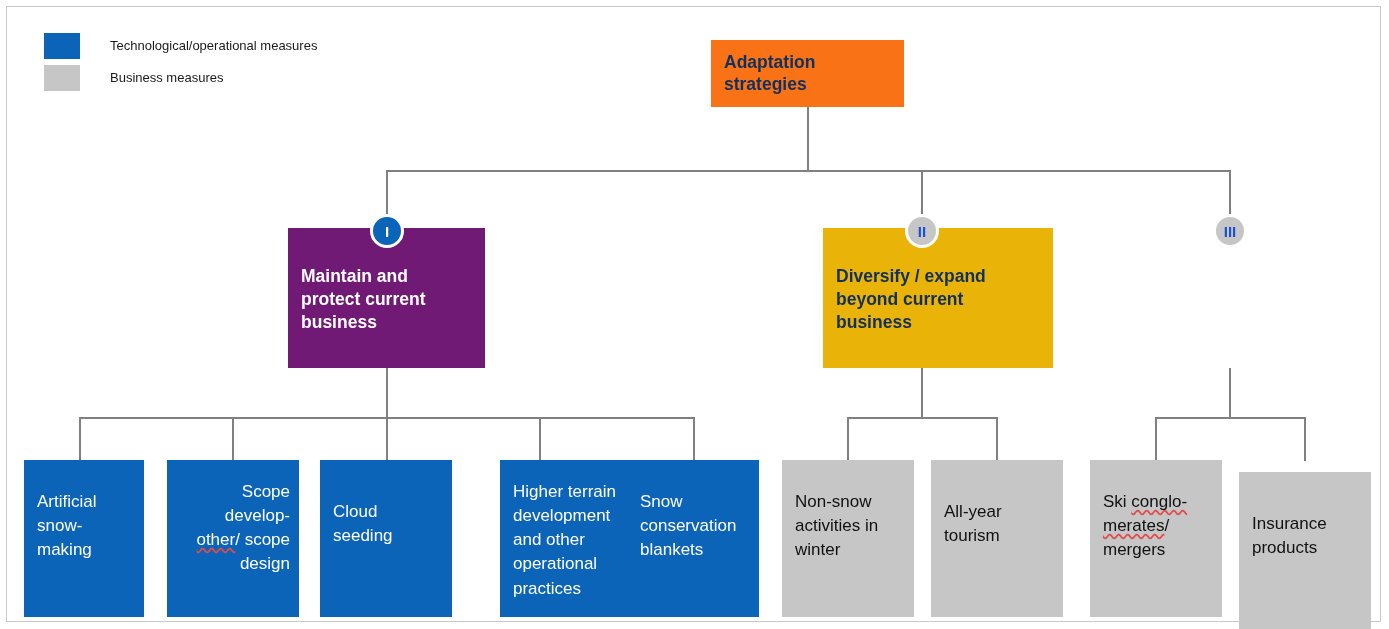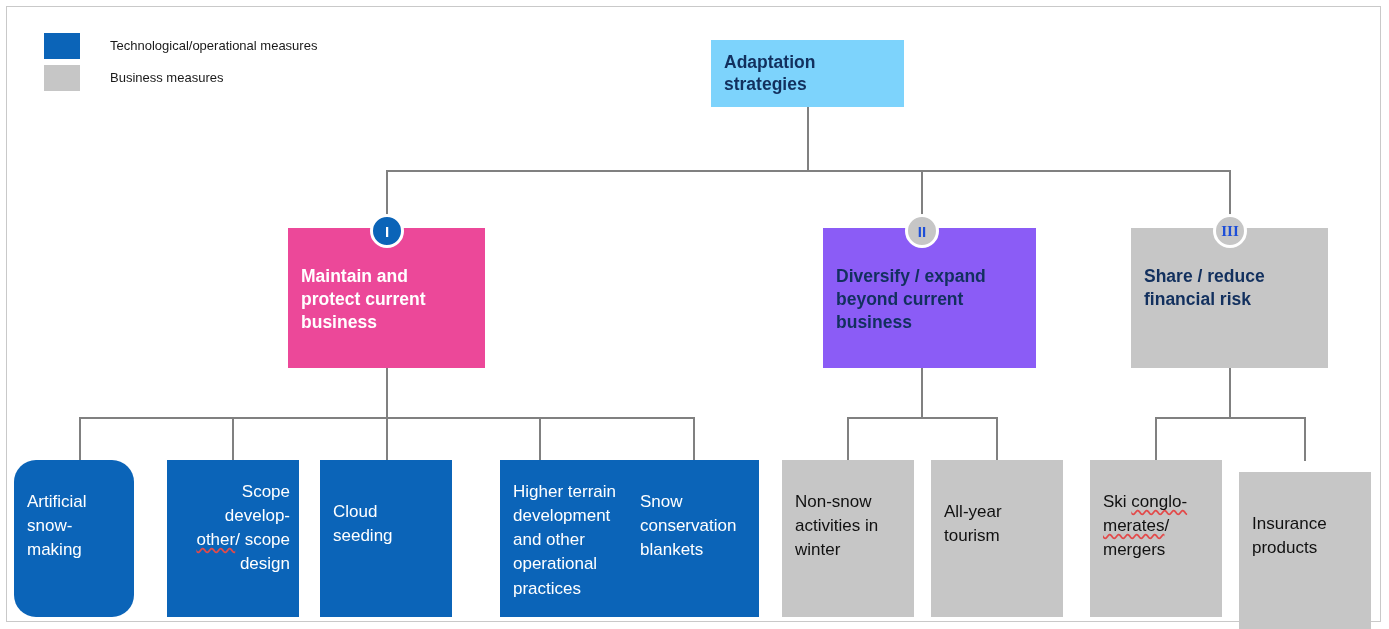--- a/index.html
+++ b/index.html
@@ -51,7 +51,7 @@
   
   #root-node{
     left:711px; top:40px; width:193px; height:67px;
-    background:#7dd3fc;
+    background:#f97316;
   }
   #root-node .node-text{
     top:11px;

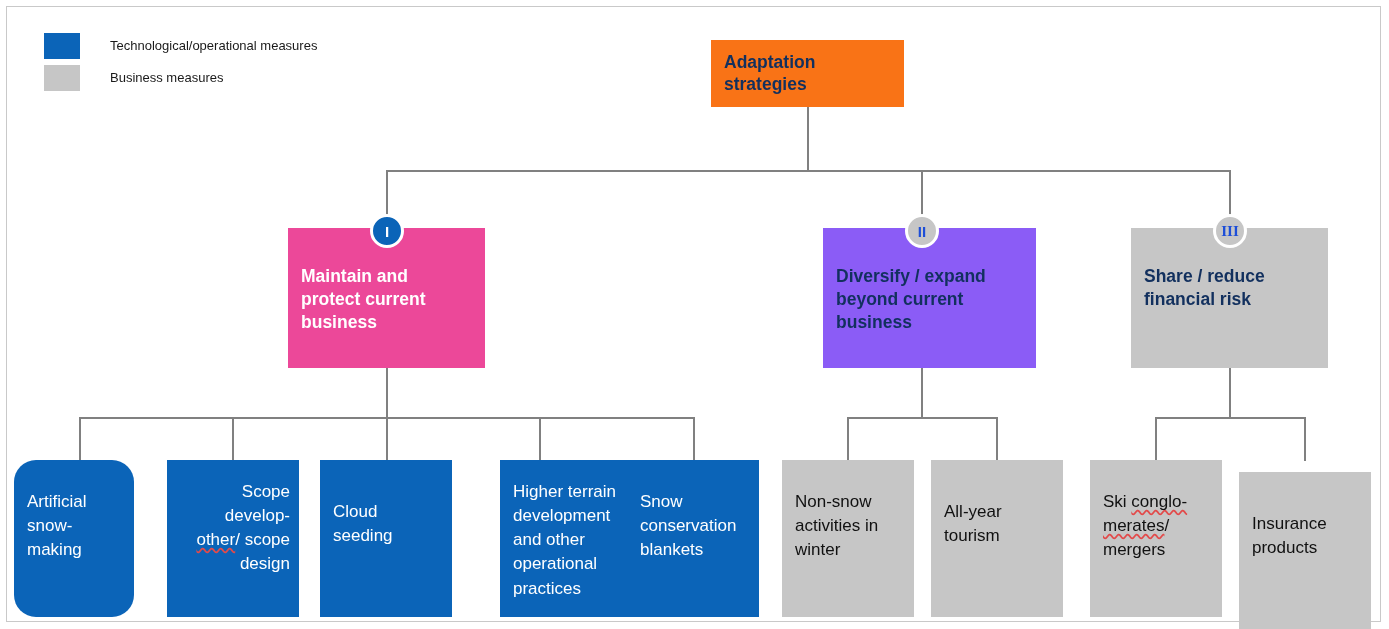--- a/index.html
+++ b/index.html
@@ -182,7 +182,7 @@
     <span class="node-text">Share / reduce
 financial risk</span>
   </div>
-  <div class="badge gray" style="left:1213px; top:214px;font-family:Liberation Serif, serif;">
+  <div class="badge gray" style="left:1213px; top:214px;">
     <span>III</span>
   </div>
 

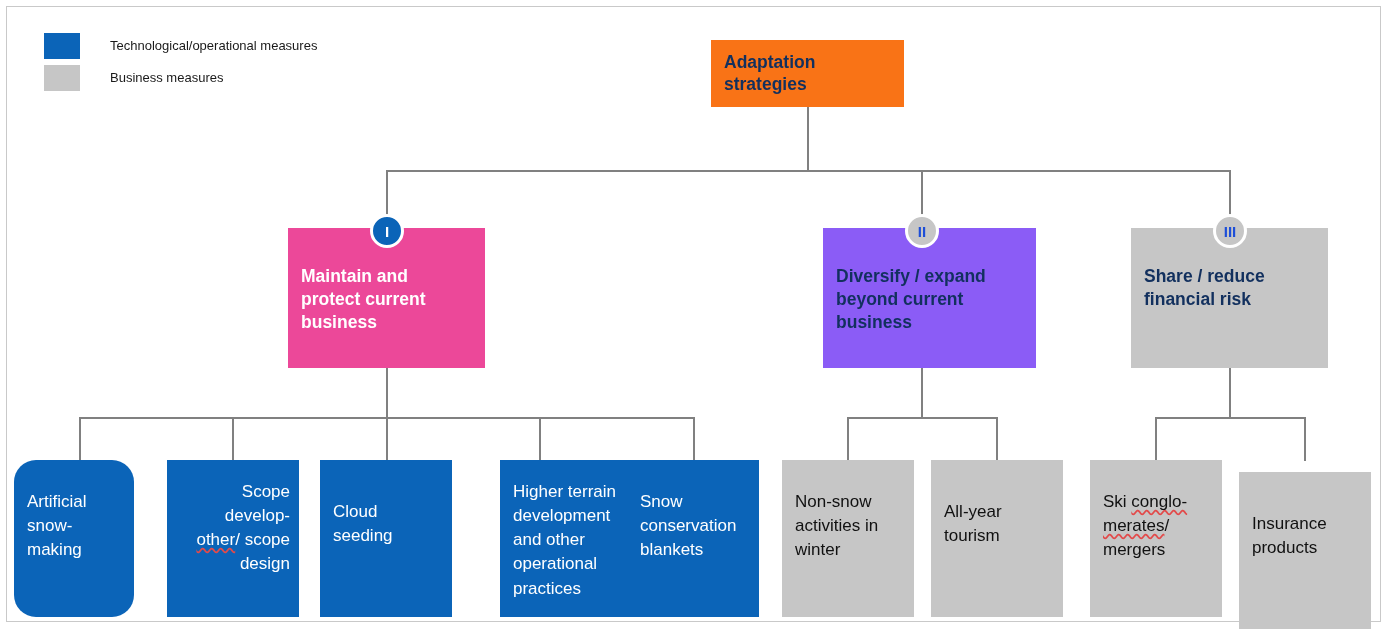--- a/index.html
+++ b/index.html
@@ -66,7 +66,7 @@
     font-size:17.5px; font-weight:bold;
     line-height:1.3;
   }
-  #l2-1{left:288px; top:228px; width:197px; background:#ec4899;}
+  #l2-1{left:288px; top:228px; width:197px; background:#701a75;}
   #l2-1 .node-text{color:#ffffff;}
   #l2-2{left:823px; top:228px; width:213px; background:#8b5cf6;}
   #l2-2 .node-text{color:#12305e;}

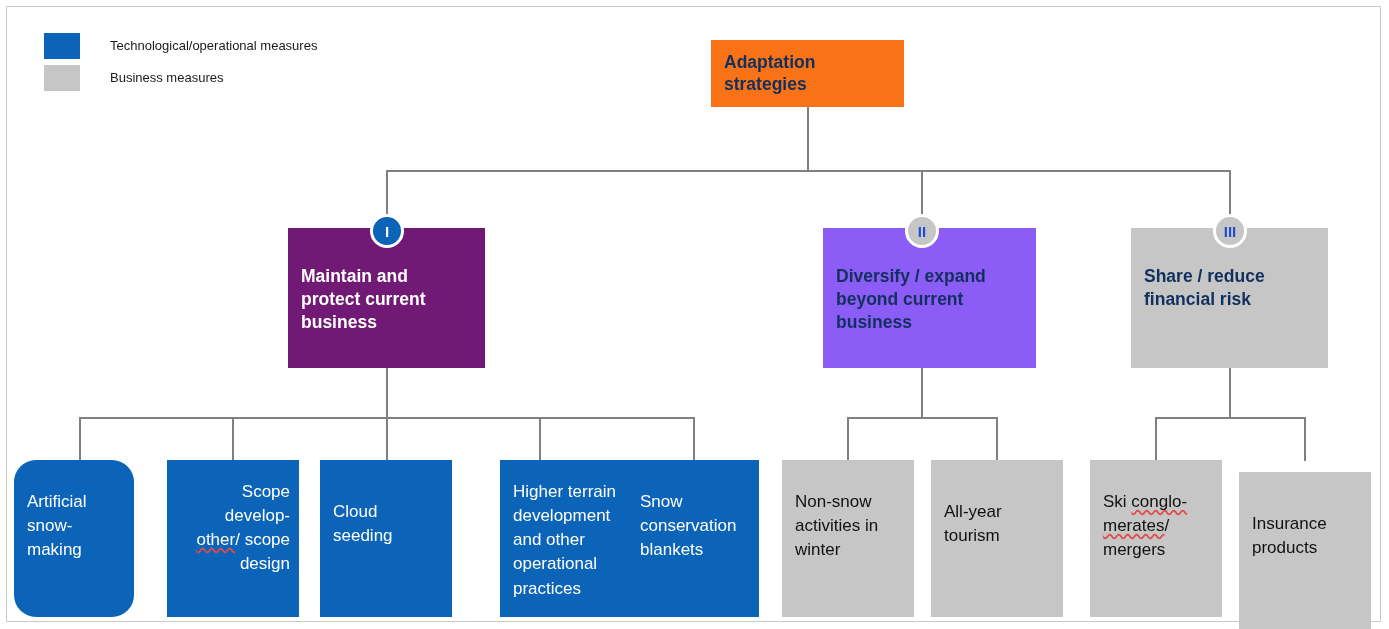--- a/index.html
+++ b/index.html
@@ -68,7 +68,7 @@
   }
   #l2-1{left:288px; top:228px; width:197px; background:#701a75;}
   #l2-1 .node-text{color:#ffffff;}
-  #l2-2{left:823px; top:228px; width:213px; background:#8b5cf6;}
+  #l2-2{left:823px; top:228px; width:230px; background:#eab308;}
   #l2-2 .node-text{color:#12305e;}
   #l2-3{left:1131px; top:228px; width:197px; background:#c6c6c6;}
   #l2-3 .node-text{color:#12305e;}

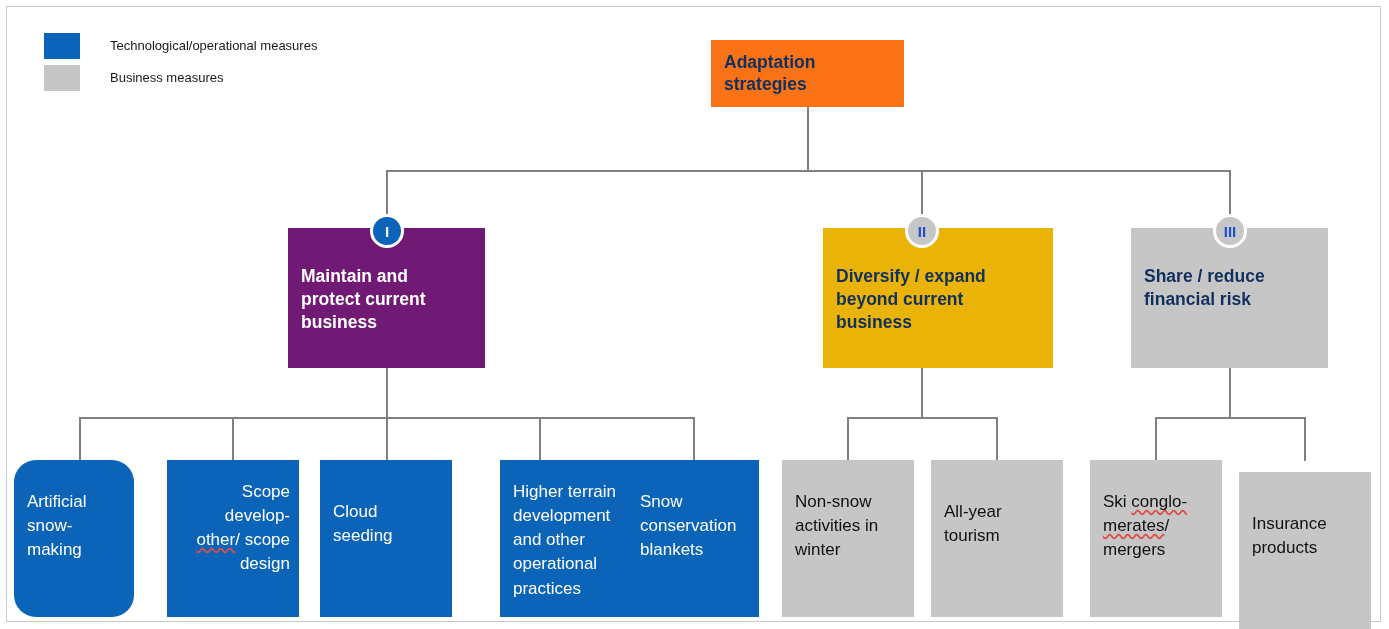--- a/index.html
+++ b/index.html
@@ -178,10 +178,6 @@
     <span>II</span>
   </div>
 
-  <div class="node l2" id="l2-3">
-    <span class="node-text">Share / reduce
-financial risk</span>
-  </div>
   <div class="badge gray" style="left:1213px; top:214px;">
     <span>III</span>
   </div>

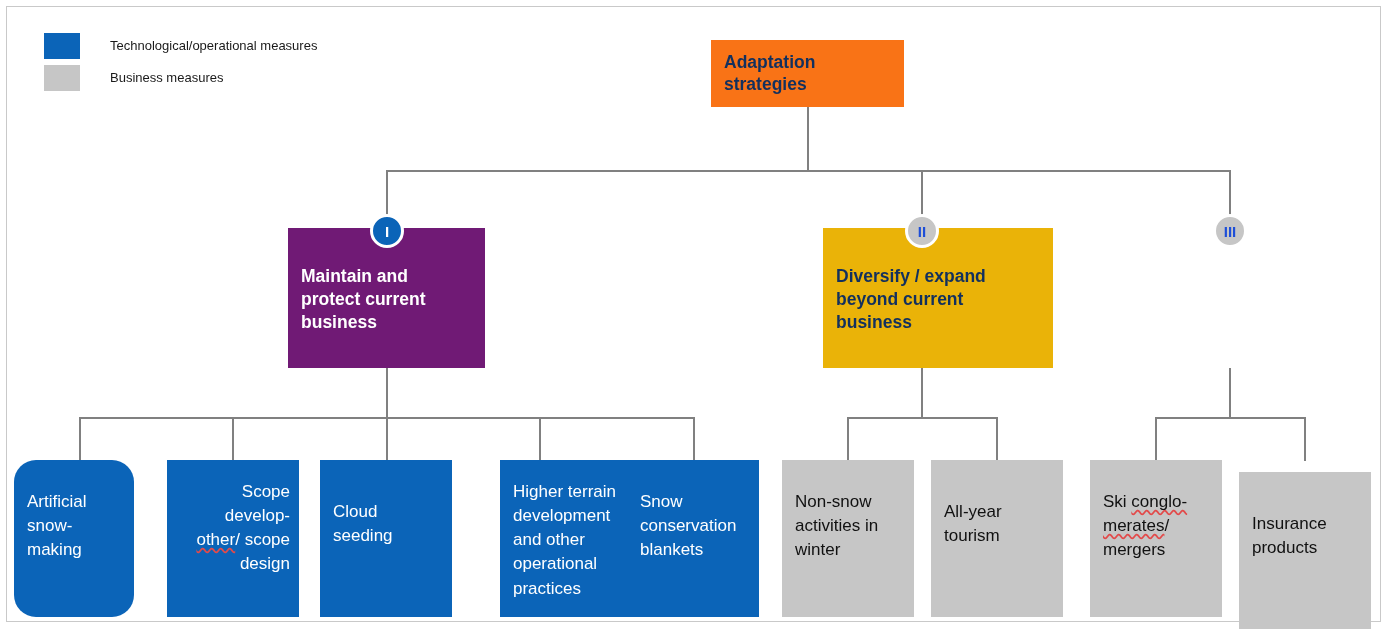--- a/index.html
+++ b/index.html
@@ -182,7 +182,7 @@
     <span>III</span>
   </div>
 
-  <div class="node leaf blue mid-text" style="left:14px; width:120px;border-radius:22px;">
+  <div class="node leaf blue mid-text" style="left:24px; width:120px;">
     <span class="node-text">Artificial
 snow-
 making</span>

